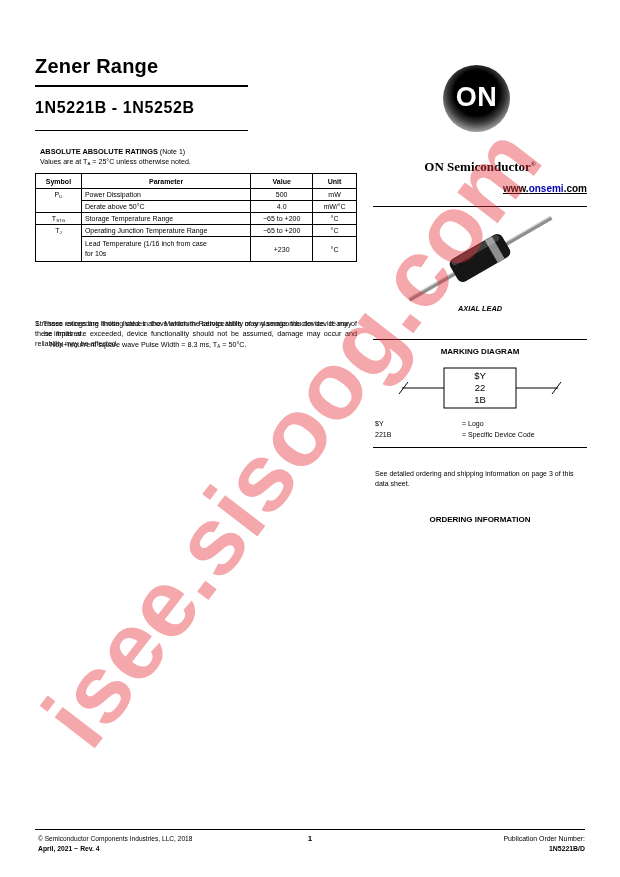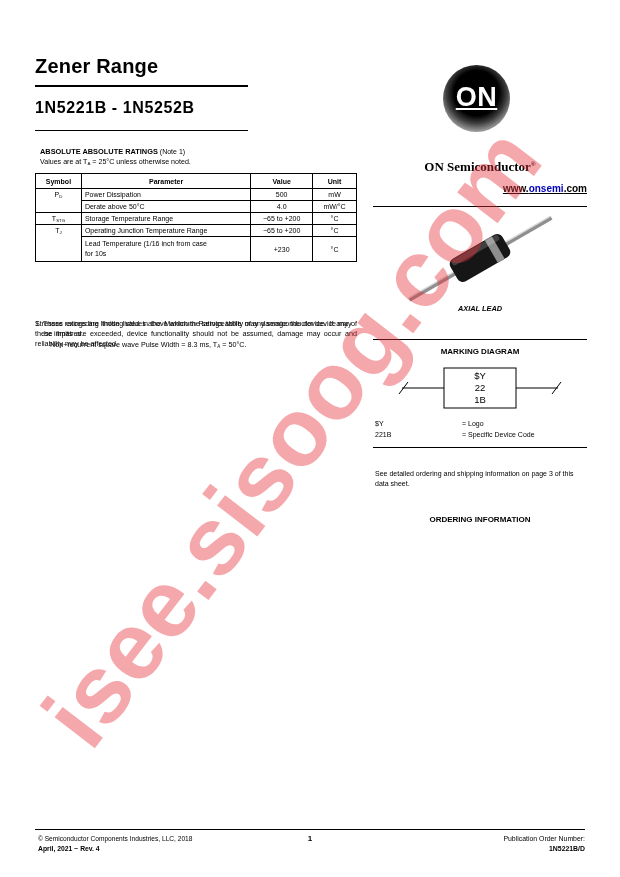--- a/index.html
+++ b/index.html
@@ -53,7 +53,7 @@
     background: radial-gradient(circle at 50% 42%, #000 0%, #000 44%, #3a3a3a 58%, #8d8d8d 72%, #c2c2c2 83%, #6f6f6f 93%, #474747 100%);
     display:flex; align-items:center; justify-content:center;
   }
-  .on-logo-text { color:#fff; font-size:27px; font-weight:bold; letter-spacing:0.5px; padding-bottom:2px;text-decoration:underline; }
+  .on-logo-text { color:#fff; font-size:27px; font-weight:bold; letter-spacing:0.5px; padding-bottom:2px; }
   .brand-name { left:373px; top:159px; width:214px; text-align:center; font-size:13px; font-weight:bold; font-family:"Liberation Serif", serif; }
   .website { left:373px; top:183px; width:214px; text-align:right; font-size:10px; font-weight:bold; text-decoration:underline; color:#000; cursor:pointer; }
   .website .blue { color:#0000bb; }

